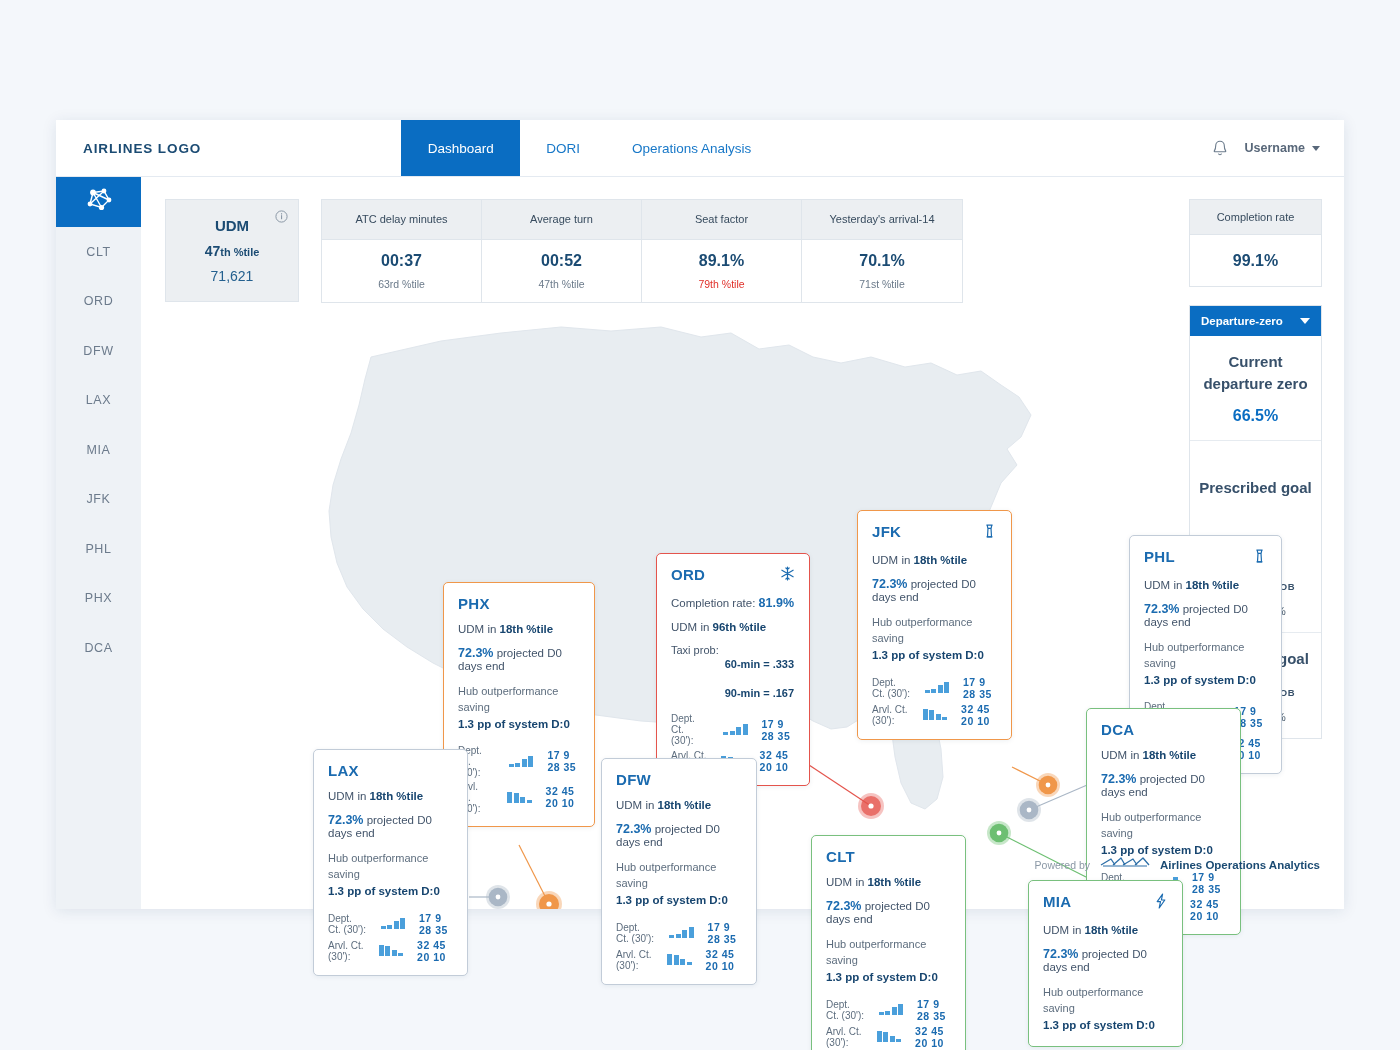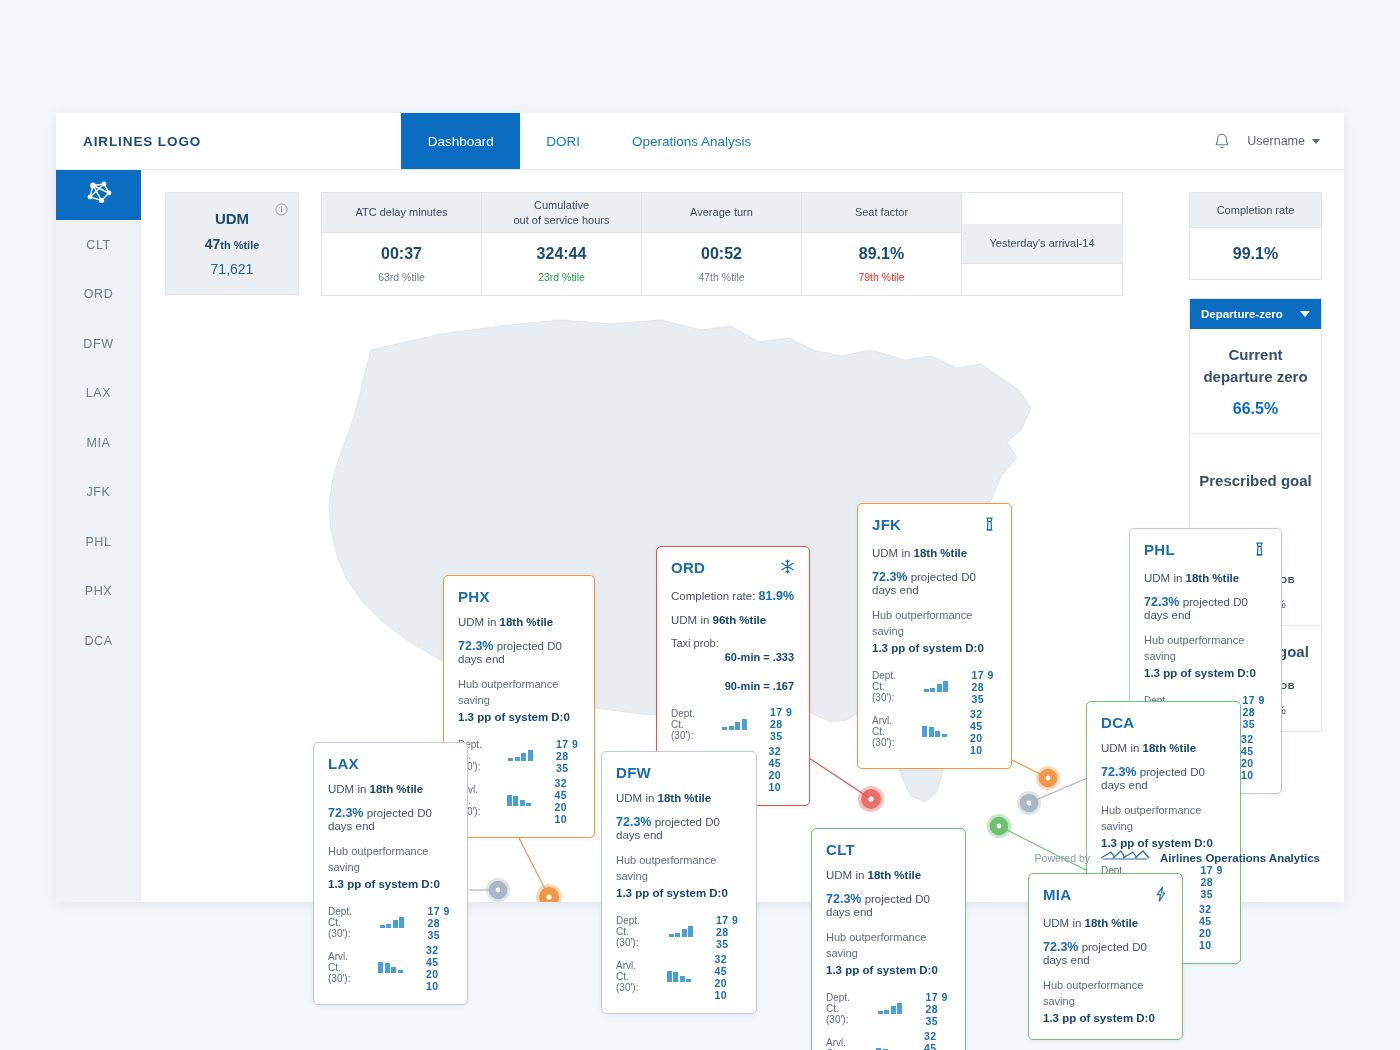--- a/index.html
+++ b/index.html
@@ -10,7 +10,7 @@
     overflow: hidden;
   }
   .app {
-    position: absolute; left: 56px; top: 113px;
+    position: absolute; left: 56px; top: 120px;
     width: 1288px; height: 789px;
     background: #22c55e;
     box-shadow: 0 2px 14px rgba(20,50,90,0.10);

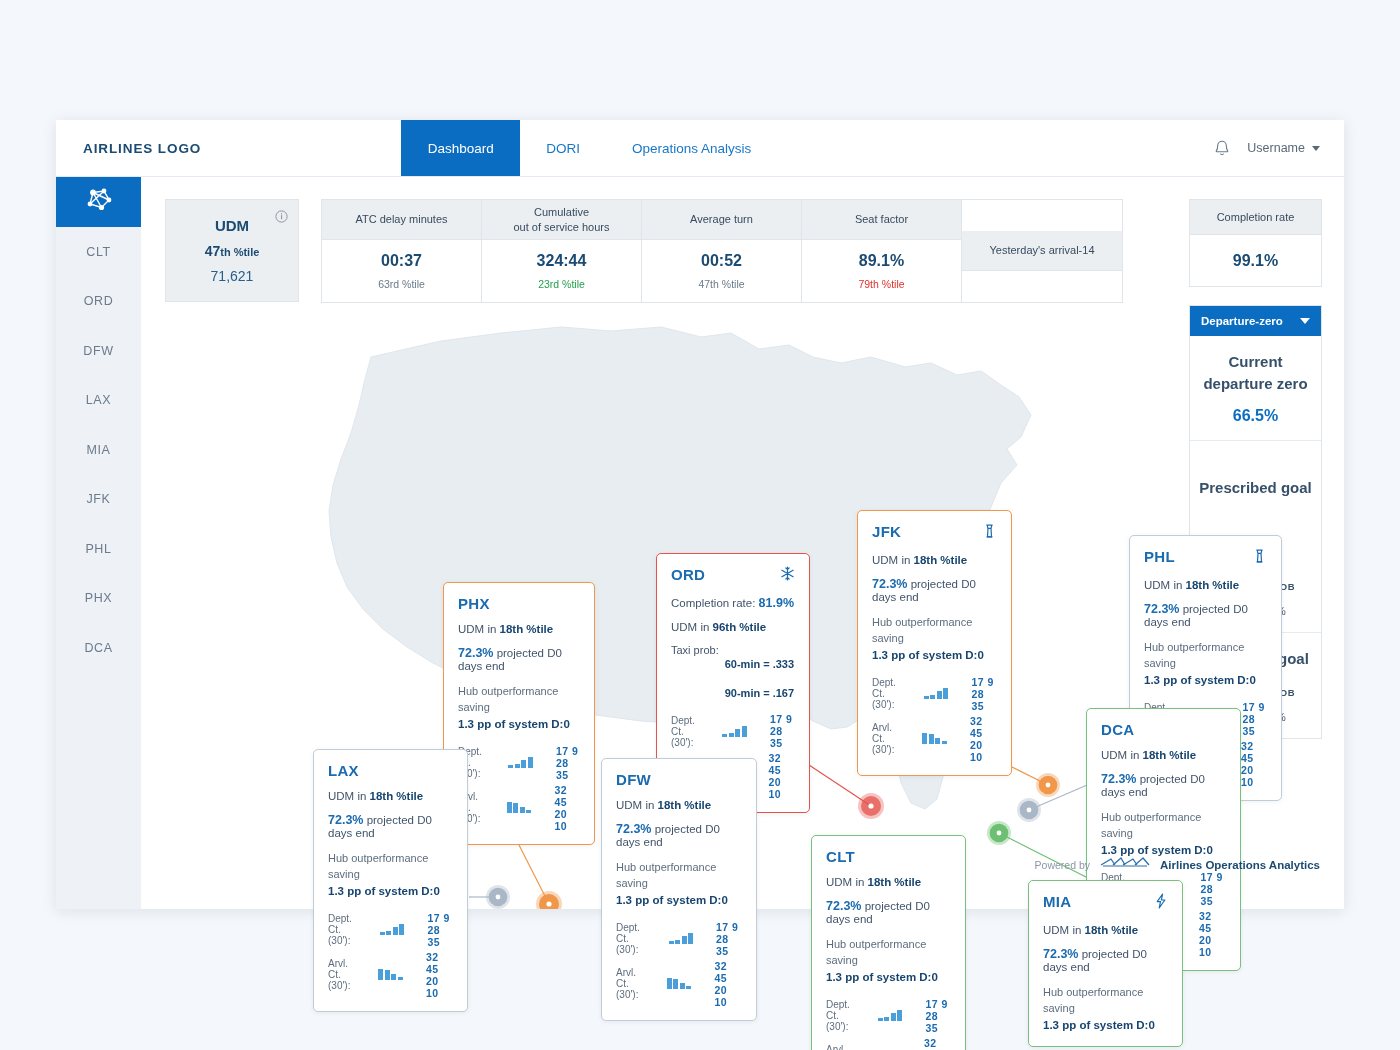--- a/index.html
+++ b/index.html
@@ -38,7 +38,7 @@
     padding-right: 24px; gap: 16px;
   }
   .bell { width: 18px; height: 19px; }
-  .username { font-size: 12.5px; color: #59687a; display: flex; align-items: center; gap: 7px; }
+  .username { font-size: 12.5px; color: #59687a; display: flex; align-items: center; gap: 7px; font-weight: bold; }
   .caret { width: 0; height: 0; border-left: 4.5px solid transparent; border-right: 4.5px solid transparent; border-top: 5px solid #59687a; }
 
   

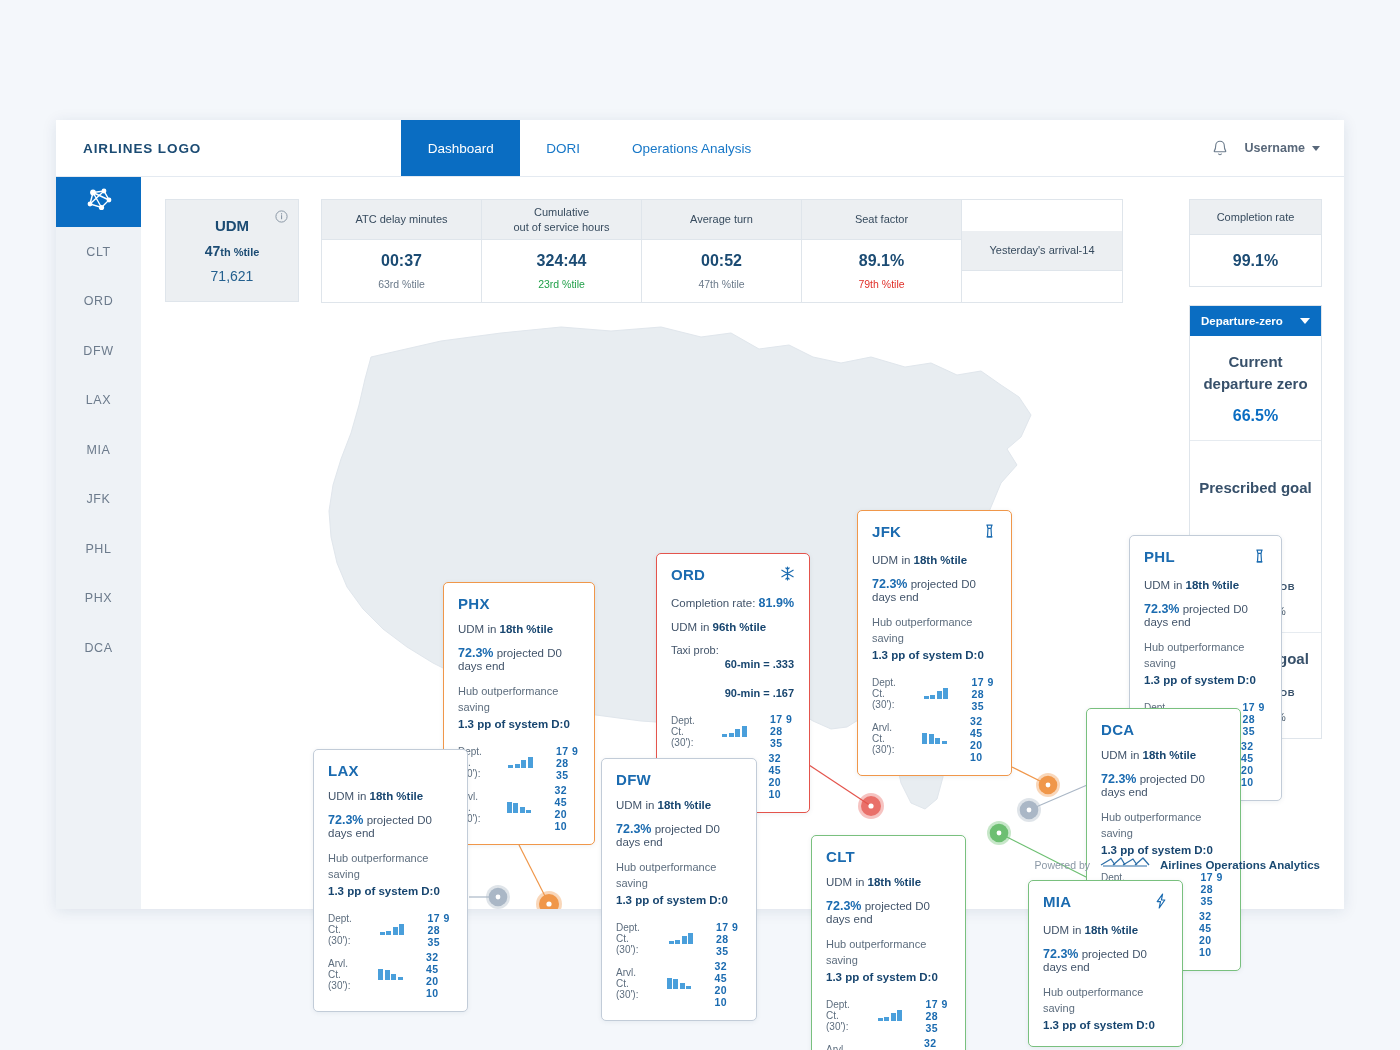--- a/index.html
+++ b/index.html
@@ -226,13 +226,6 @@
             </div>
           </div>
           <div class="kpicell">
-            <div class="kpihead">Cumulative<br>out of service hours</div>
-            <div class="kpibody">
-              <div class="kpival">324:44</div>
-              <div class="kpisub green">23rd %tile</div>
-            </div>
-          </div>
-          <div class="kpicell">
             <div class="kpihead">Average turn</div>
             <div class="kpibody">
               <div class="kpival">00:52</div>

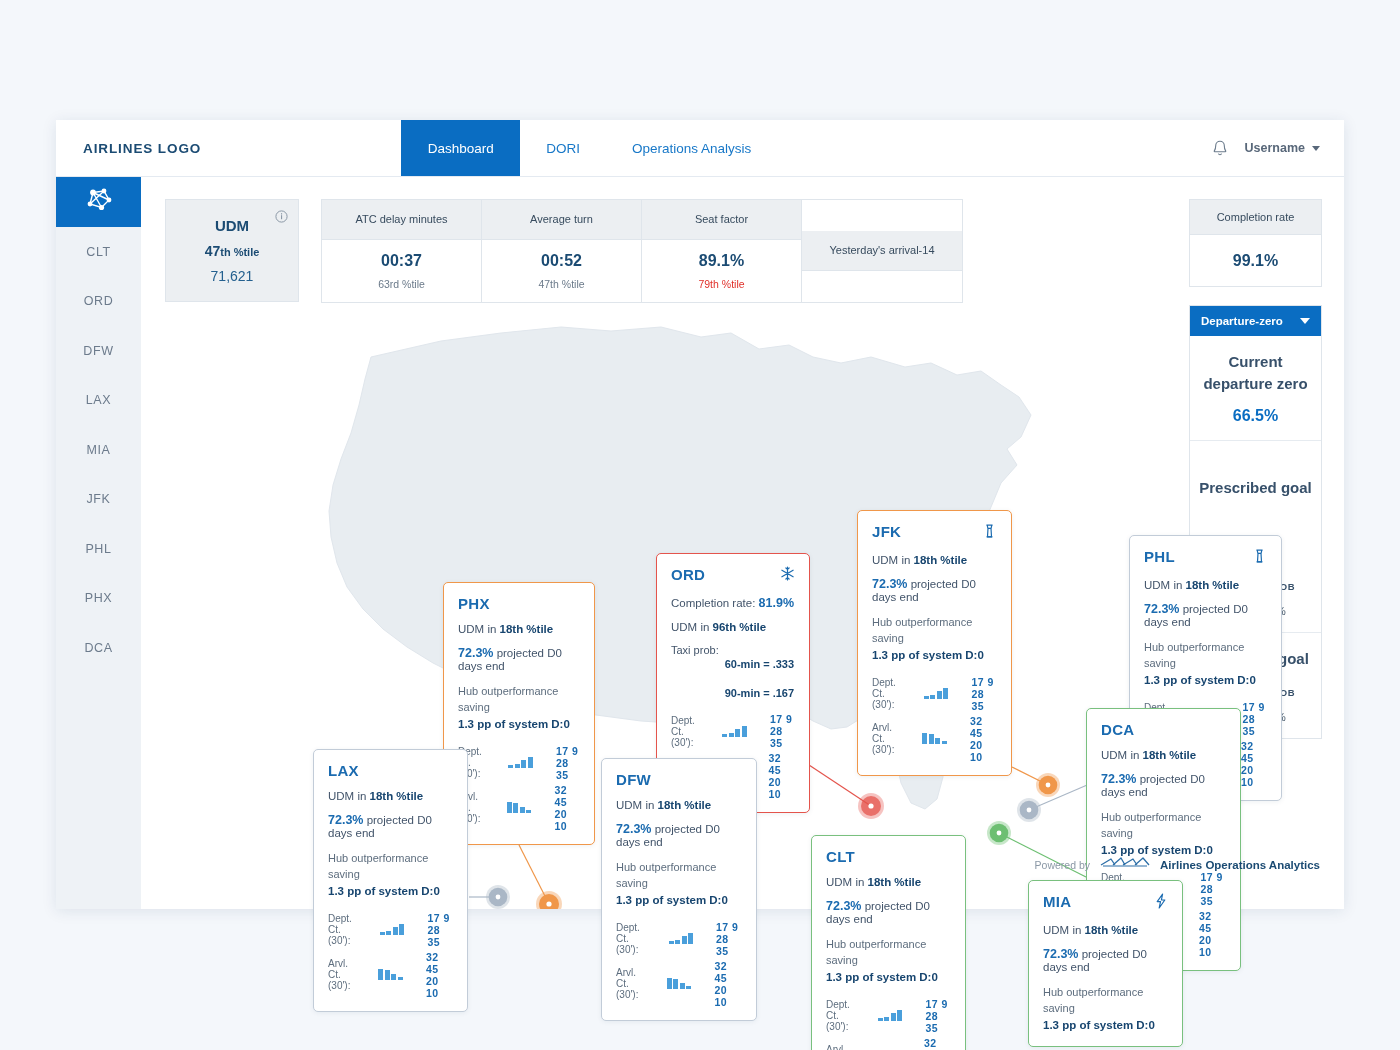--- a/index.html
+++ b/index.html
@@ -241,6 +241,10 @@
           </div>
           <div class="kpicell">
             <div class="kpihead">Yesterday's arrival-14</div>
+            <div class="kpibody">
+              <div class="kpival">70.1%</div>
+              <div class="kpisub">71st %tile</div>
+            </div>
           </div>
         </div>
       </div>

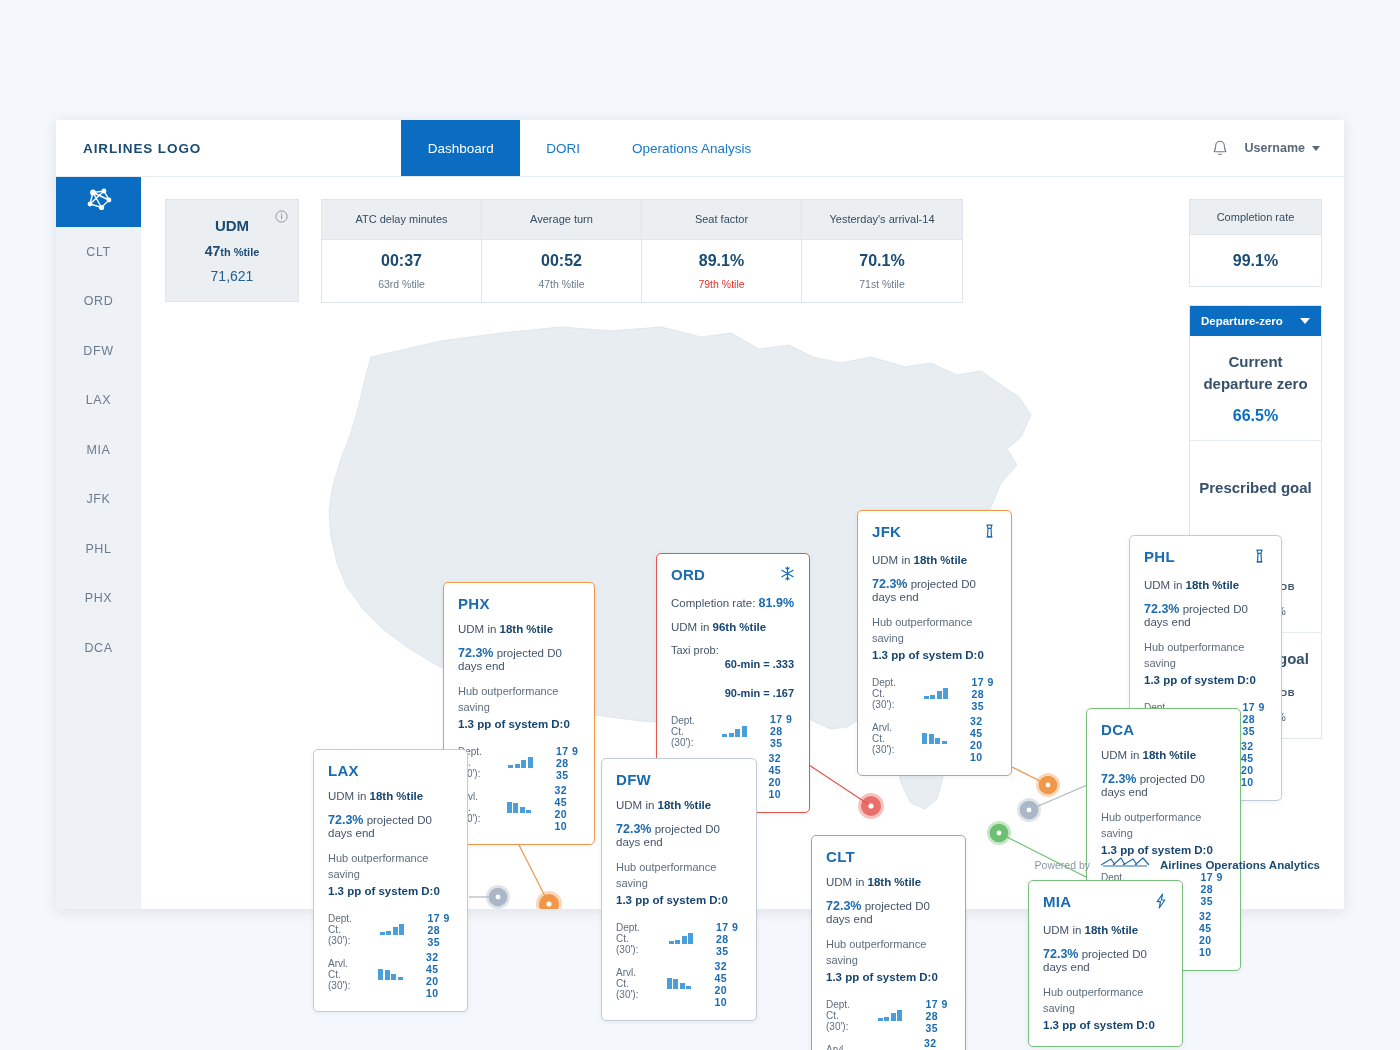--- a/index.html
+++ b/index.html
@@ -132,7 +132,7 @@
   .card-sub b { color: #17456f; font-size: 11.5px; }
   .taxi { display: flex; gap: 6px; margin-top: 11px; font-size: 11px; color: #42546a; }
   .taxi-vals b { display: block; color: #17456f; font-weight: bold; line-height: 1.5; margin-top: 12px; }
-  .ctrow { display: flex; align-items: center; gap: 23px; margin-top: 3px; }
+  .ctrow { display: flex; align-items: center; gap: 14px; margin-top: 3px; }
   .ctrow .lbl { font-size: 10px; color: #5d6d7e; width: 62px; }
   .spark { display: flex; align-items: flex-end; gap: 1.5px; height: 11px; width: 26px; }
   .spark i { display: block; width: 5px; background: #4a9fdb; }

